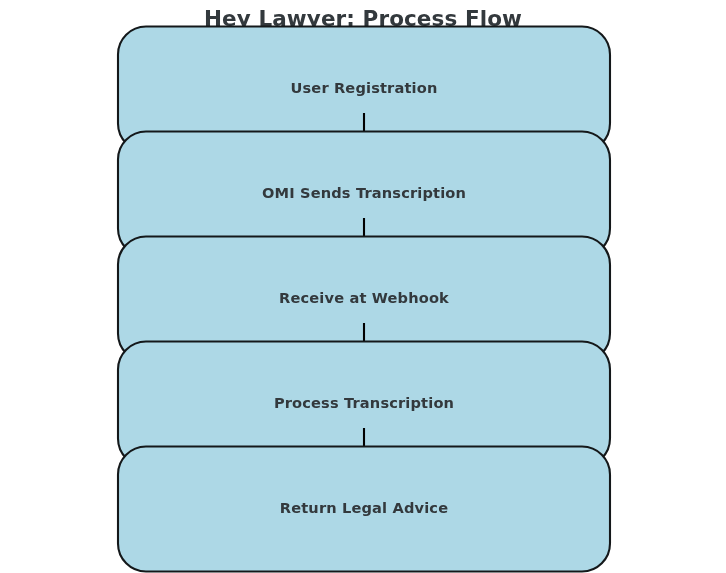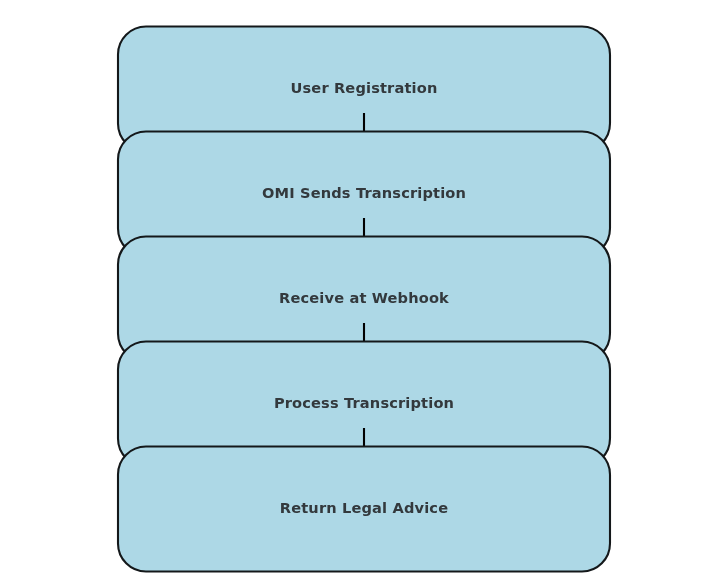--- a/index.html
+++ b/index.html
@@ -74,6 +74,7 @@
 
 <div id="figure">
 
+  <div id="chart-title">Hey Lawyer: Process Flow</div>
 
   <svg id="flow-svg" width="726" height="573" viewBox="0 0 726 573">
 

